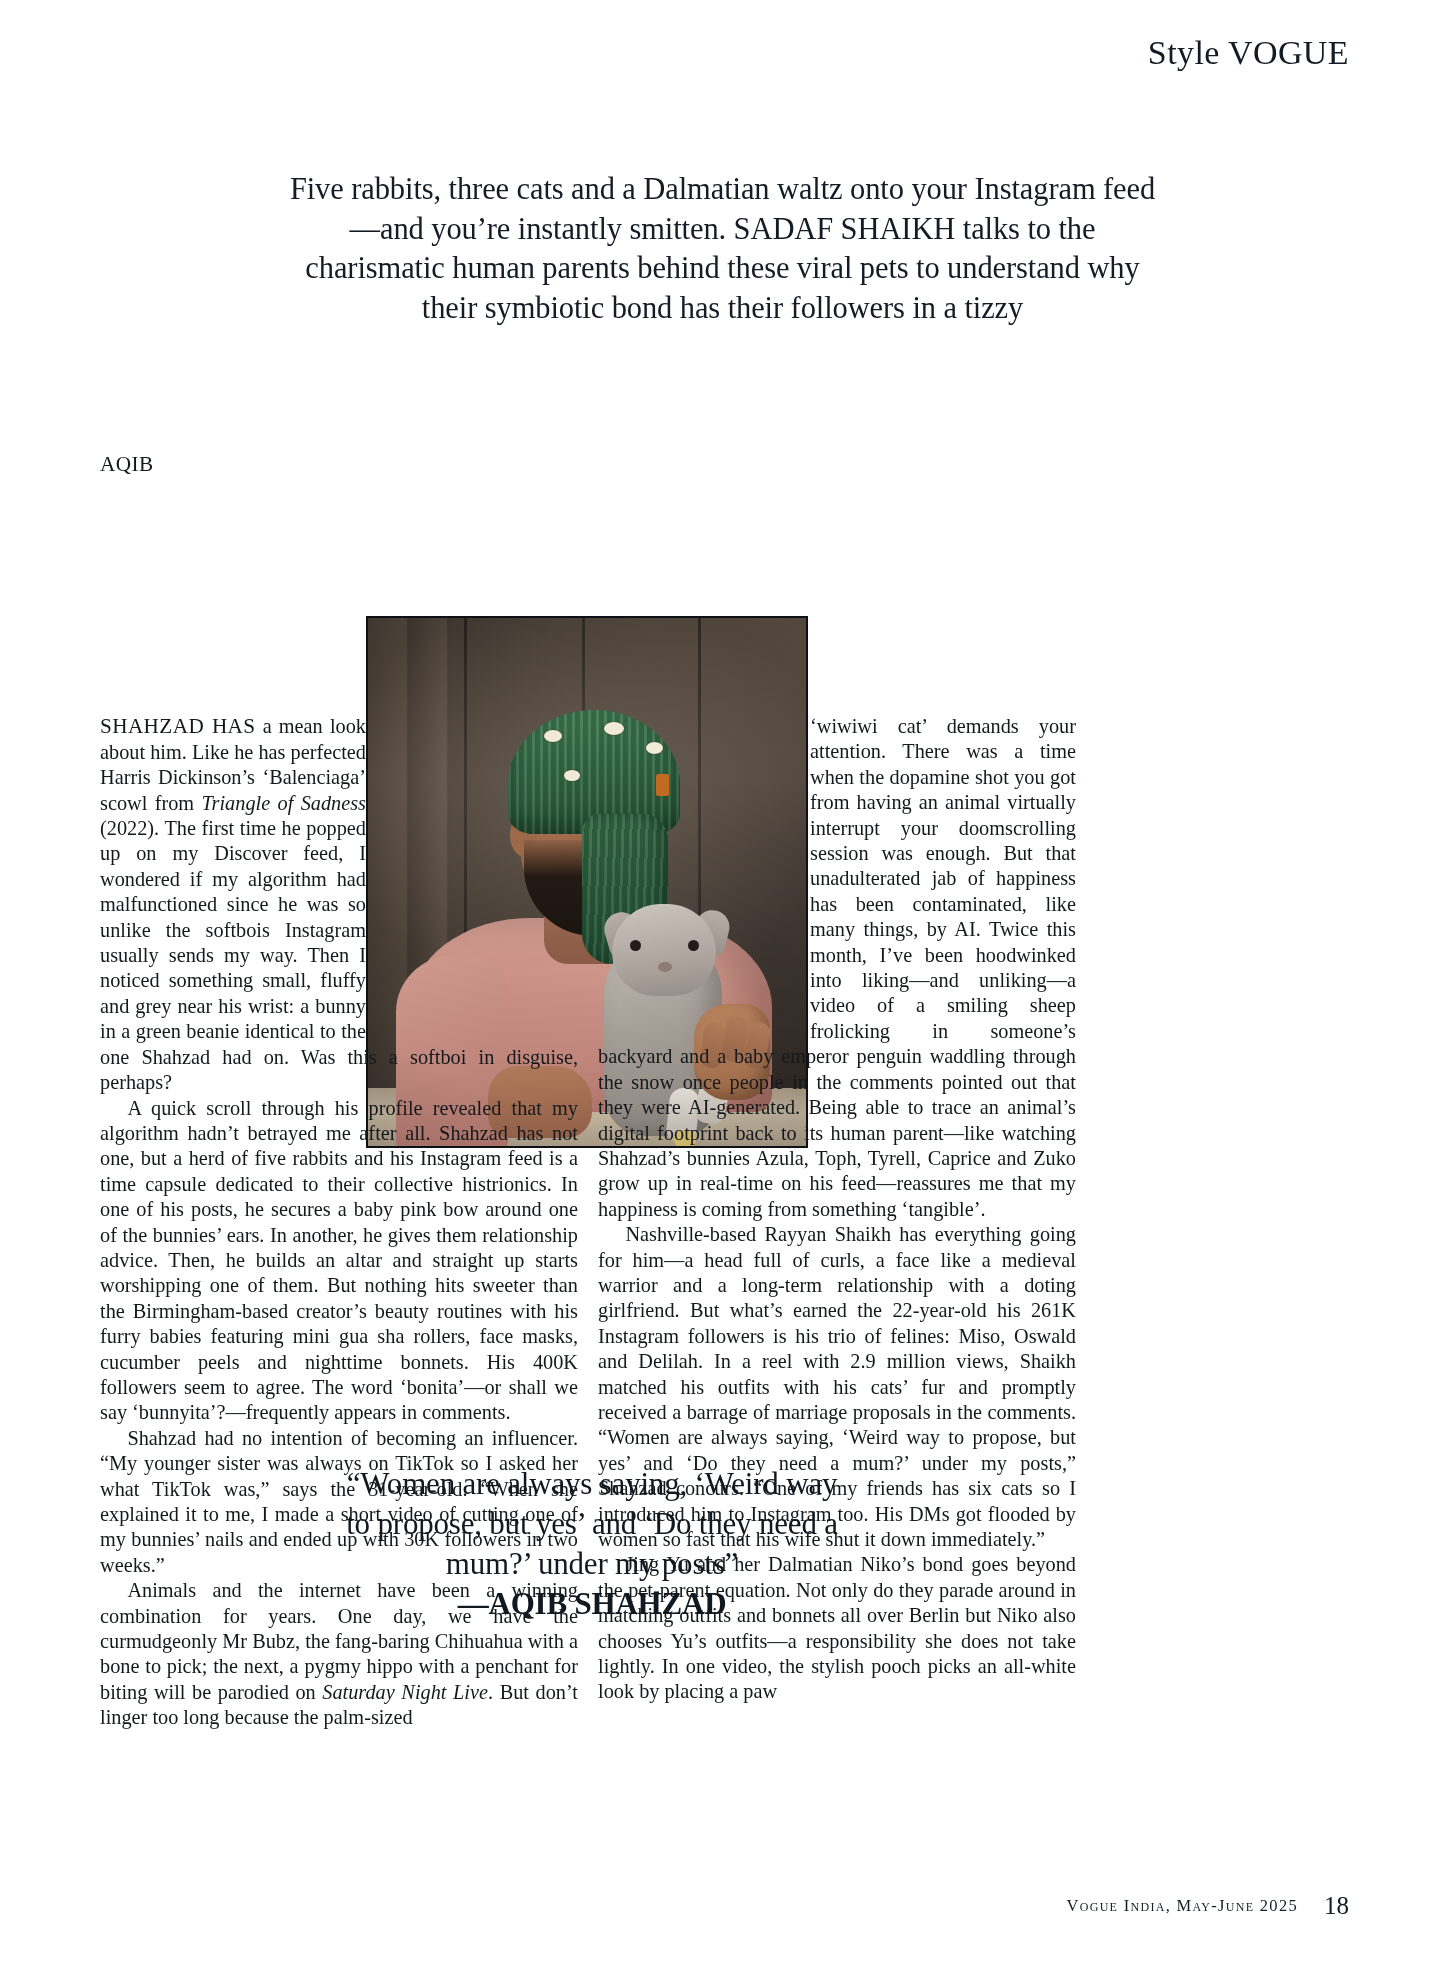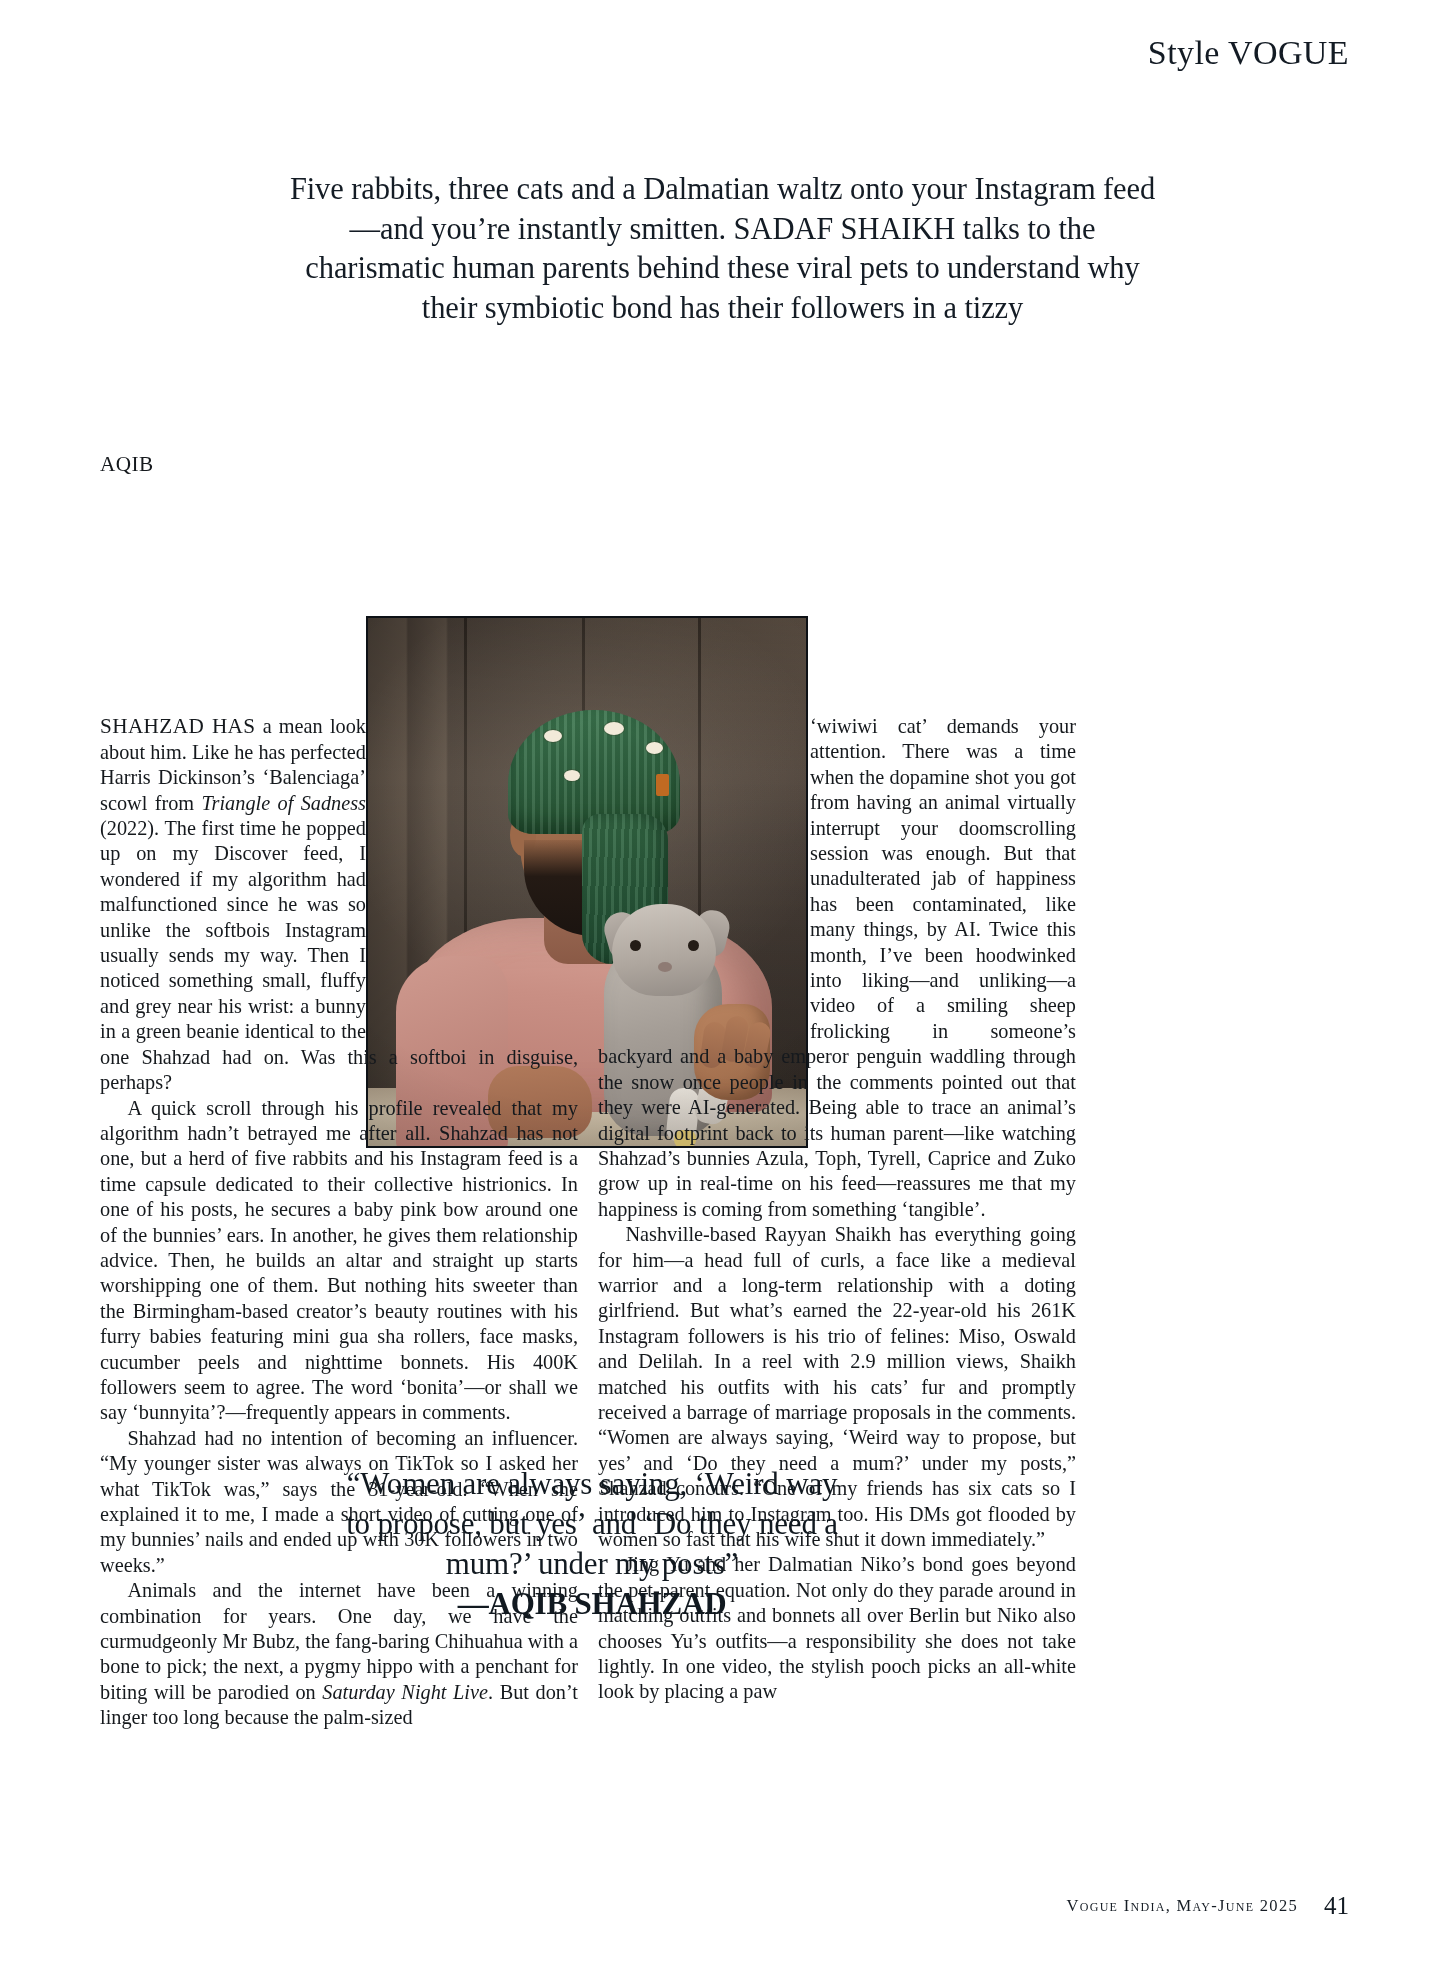--- a/index.html
+++ b/index.html
@@ -440,7 +440,7 @@
 
   <div class="footer">
     <span class="footer-credit">Vogue India, May-June 2025</span>
-    <span class="footer-page">41</span>
+    <span class="footer-page">18</span>
   </div>
 
 </div>

